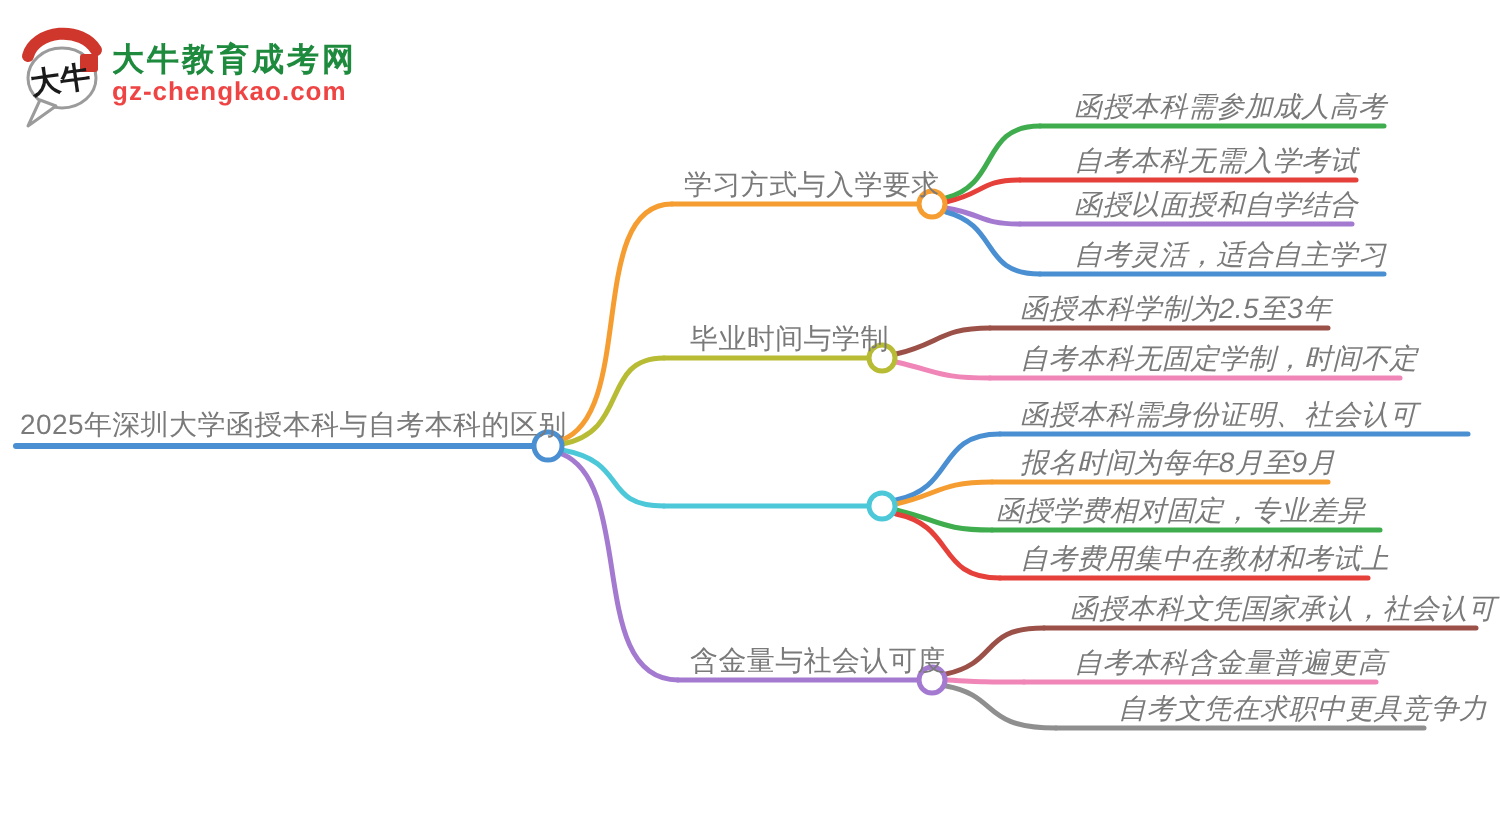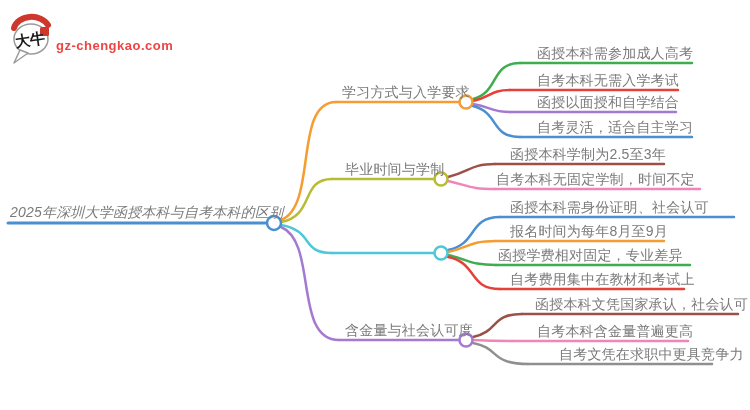--- a/index.html
+++ b/index.html
@@ -121,6 +121,7 @@
 
       <text x="20" y="33" text-anchor="middle" font-size="15" font-weight="bold" fill="#1a1a1a" font-family="'DejaVu Serif','Liberation Serif',serif" transform="rotate(-8 20 27)">大牛</text>
     </svg>
+    <div class="logo-title">大牛教育成考网</div>
     <div class="logo-subtitle">gz-chengkao.com</div>
   </div>
 

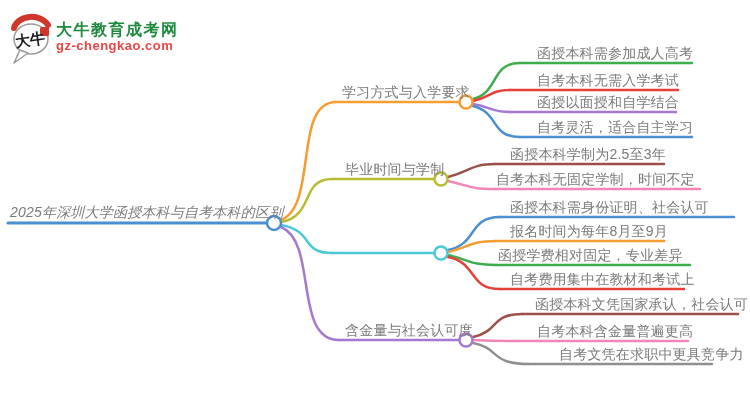--- a/index.html
+++ b/index.html
@@ -16,7 +16,7 @@
   }
   .root-label{font-size:14px;}
   .branch-label{font-size:14px;}
-  .leaf-label{font-size:14px;}
+  .leaf-label{font-size:14px;font-style:italic;}
   
   .logo{position:absolute;left:10px;top:10px;width:200px;height:60px;}
   .logo-title{

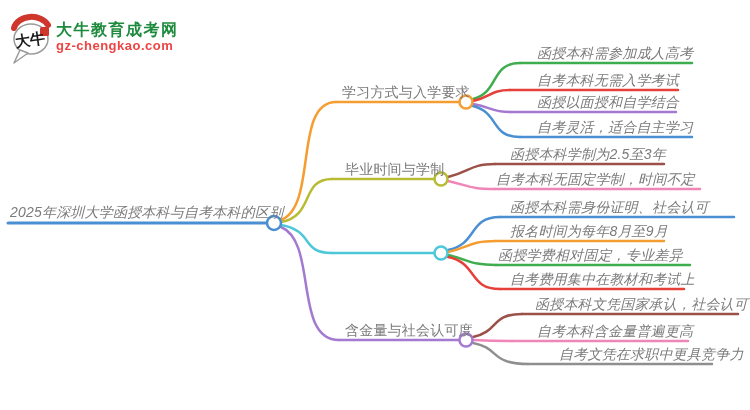--- a/index.html
+++ b/index.html
@@ -99,7 +99,7 @@
   <div class="node leaf-label" style="left:537px;top:118px;">自考灵活，适合自主学习</div>
 
   <div class="node leaf-label" style="left:510px;top:145px;">函授本科学制为2.5至3年</div>
-  <div class="node leaf-label" style="left:496px;top:170px;">自考本科无固定学制，时间不定</div>
+  <div class="node leaf-label" style="left:510px;top:170px;">自考本科无固定学制，时间不定</div>
 
   <div class="node leaf-label" style="left:510px;top:198px;">函授本科需身份证明、社会认可</div>
   <div class="node leaf-label" style="left:510px;top:222px;">报名时间为每年8月至9月</div>

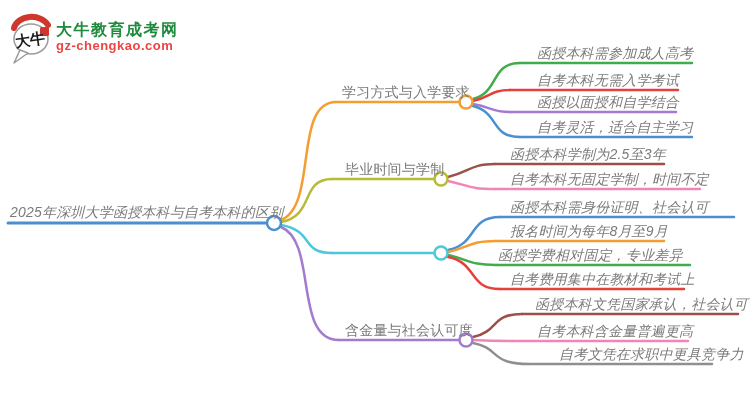--- a/index.html
+++ b/index.html
@@ -87,7 +87,7 @@
     </g>
   </svg>
 
-  <div class="node root-label" style="left:10px;top:203px;font-style:italic;">2025年深圳大学函授本科与自考本科的区别</div>
+  <div class="node root-label" style="left:10px;top:203px;">2025年深圳大学函授本科与自考本科的区别</div>
 
   <div class="node branch-label" style="left:345px;top:160px;">毕业时间与学制</div>
   <div class="node branch-label" style="left:342px;top:83px;">学习方式与入学要求</div>

